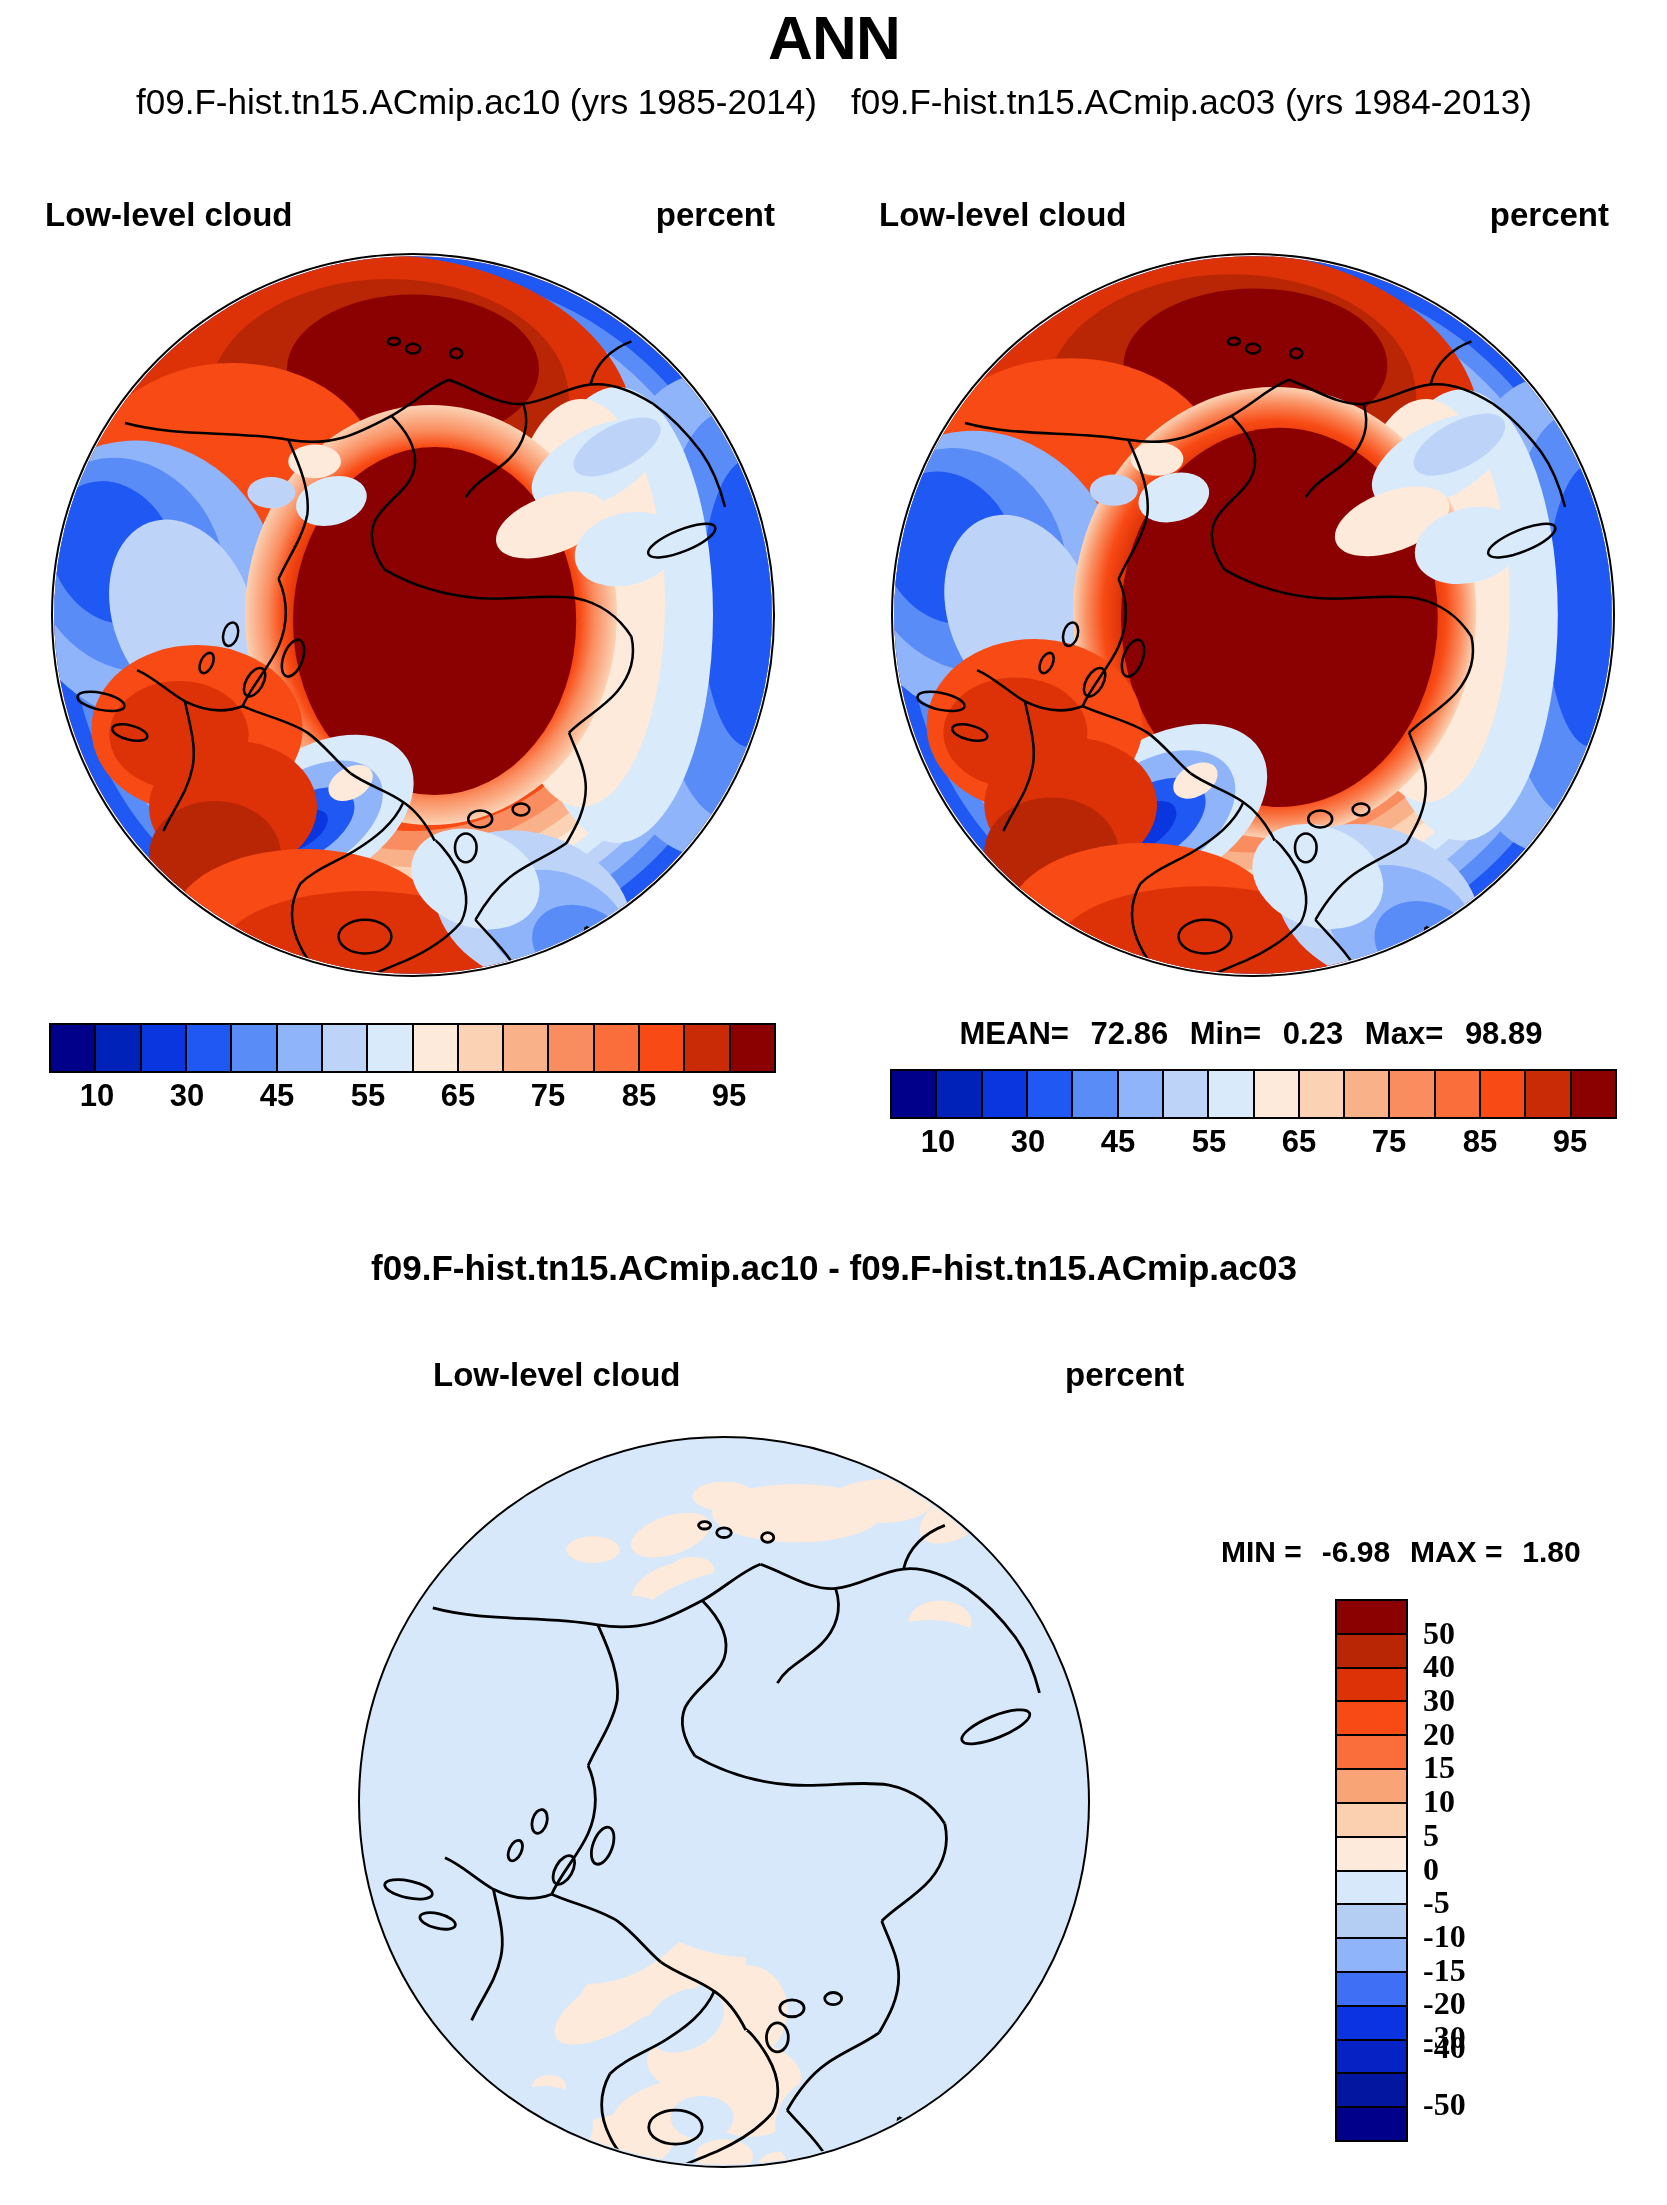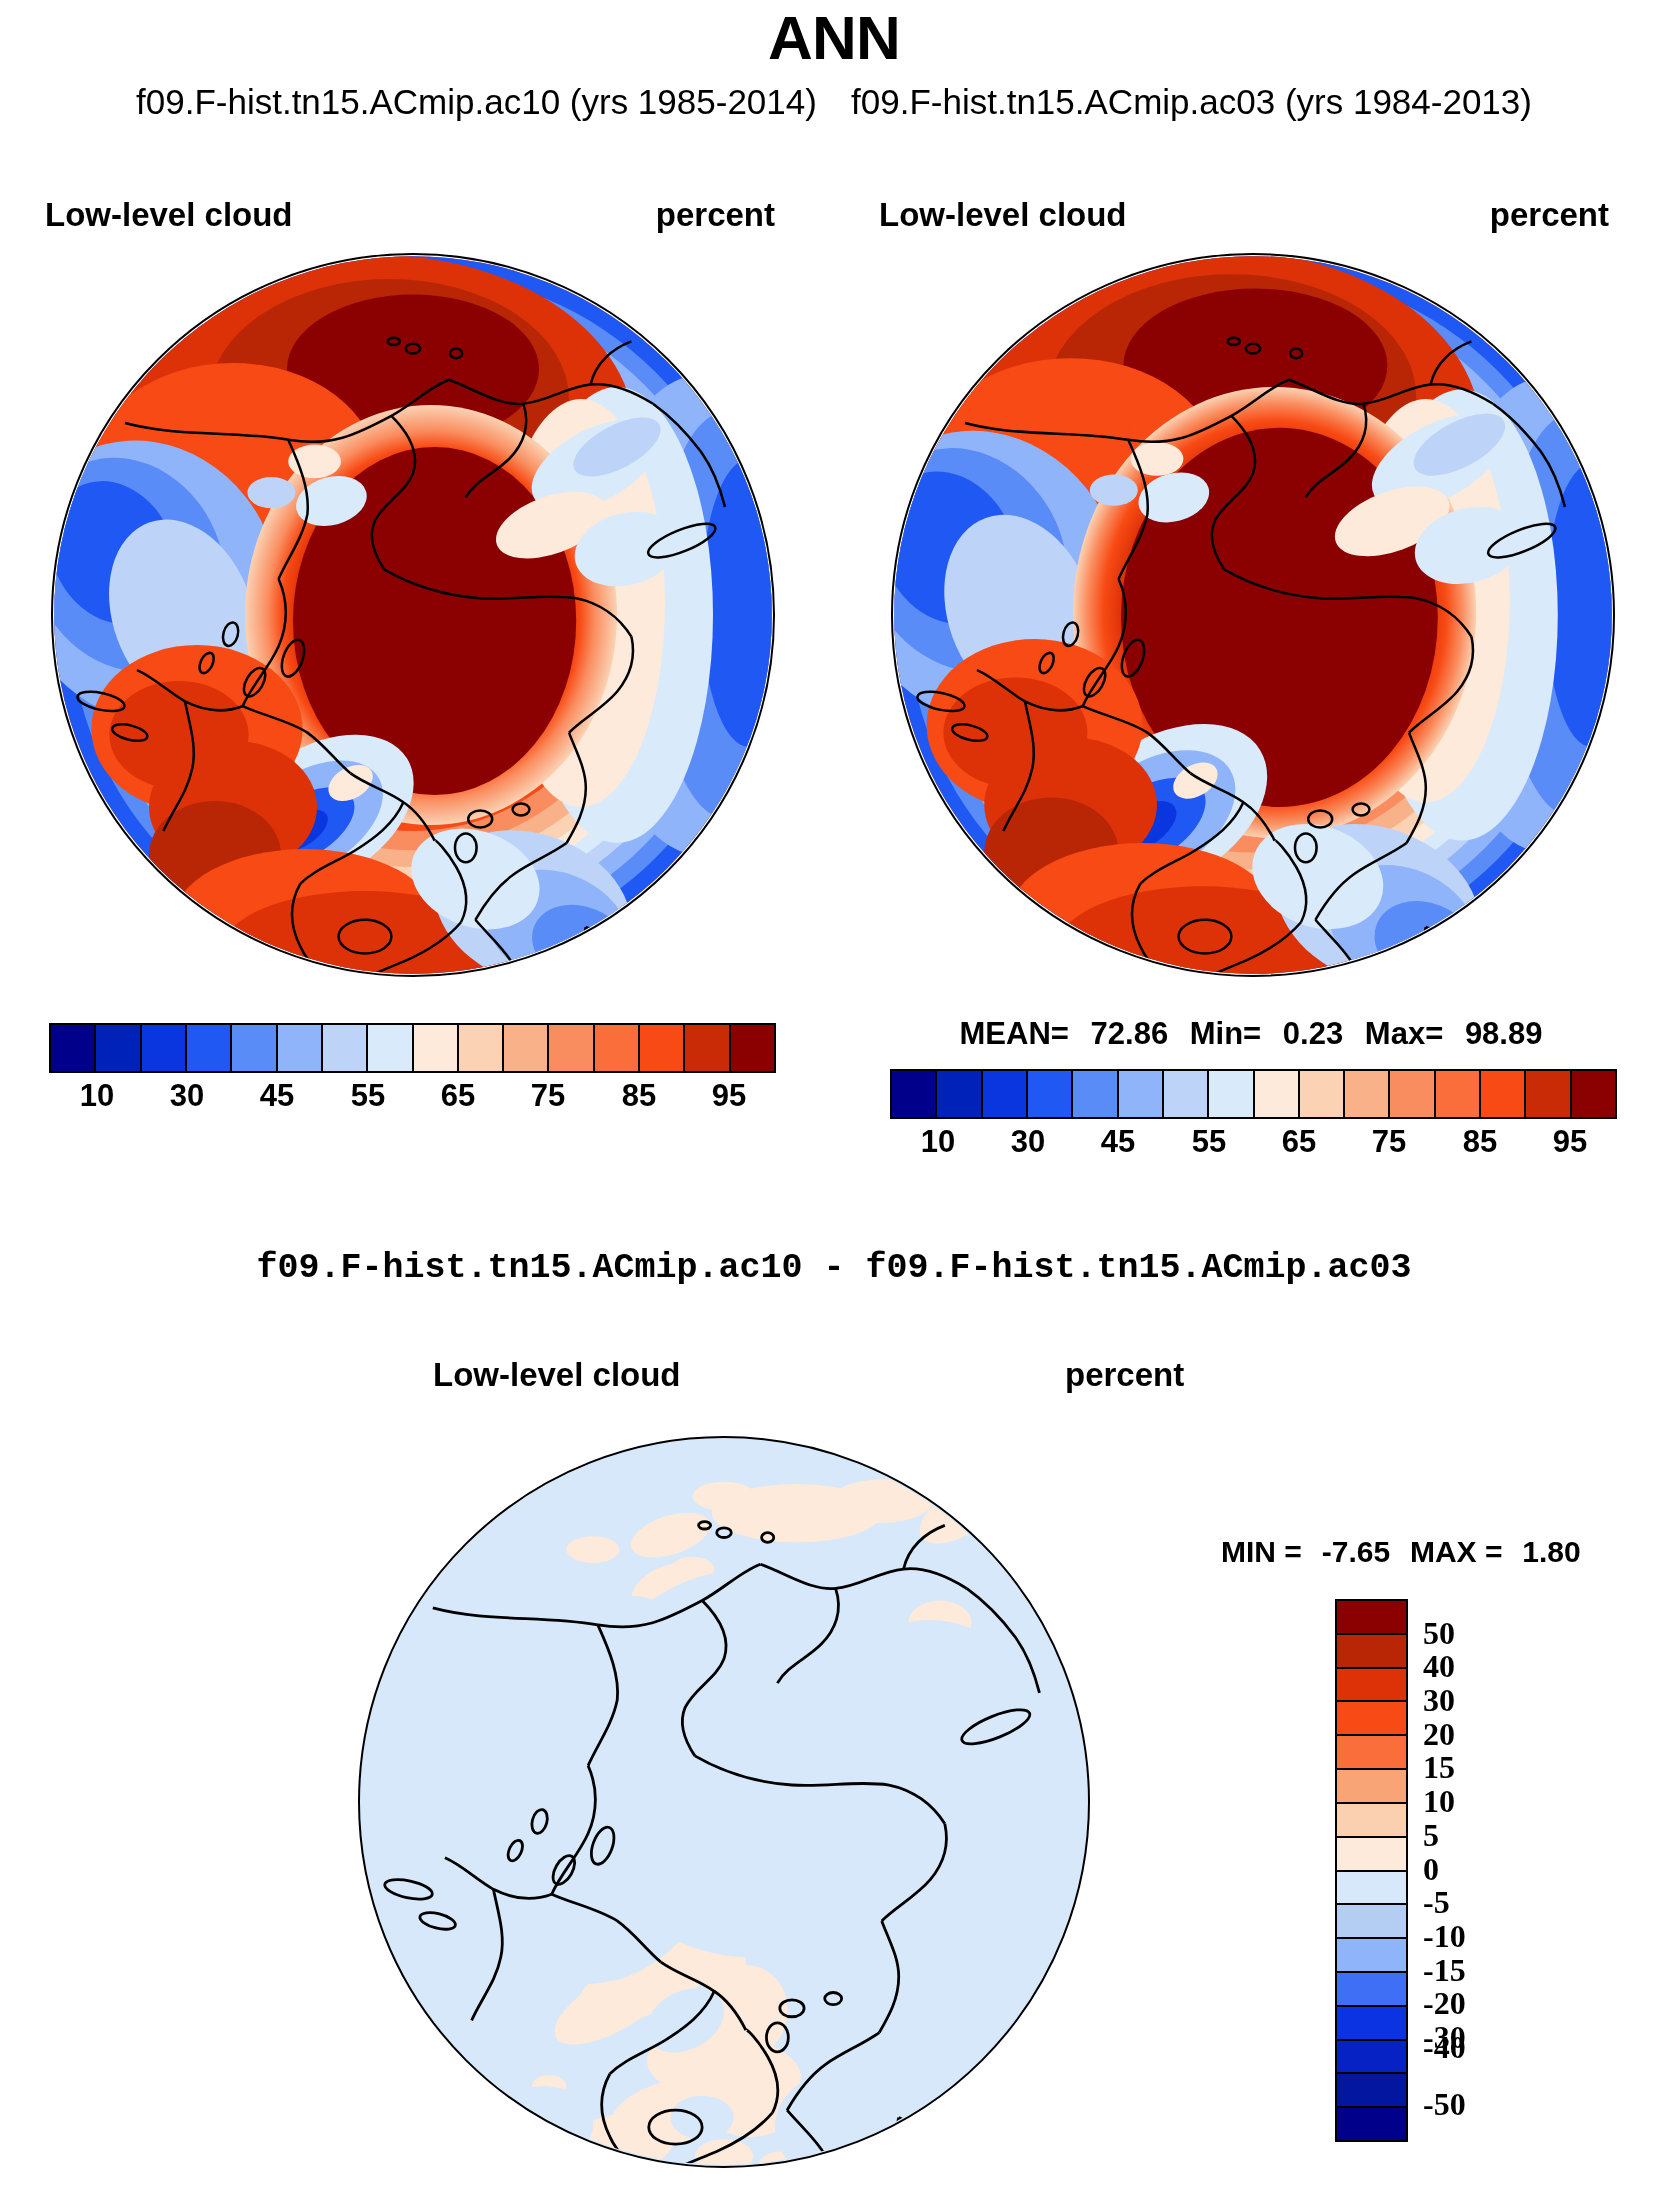--- a/index.html
+++ b/index.html
@@ -95,7 +95,7 @@
   #diff-title {
     position: absolute; top: 1248px; left: 0; width: 1668px;
     text-align: center;
-    font-size: 35px; font-weight: bold; font-family: Liberation Mono, monospace;
+    font-size: 35px; font-weight: bold;
   }
   #diff-head {
     position: absolute; top: 1356px; left: 0; width: 1668px;

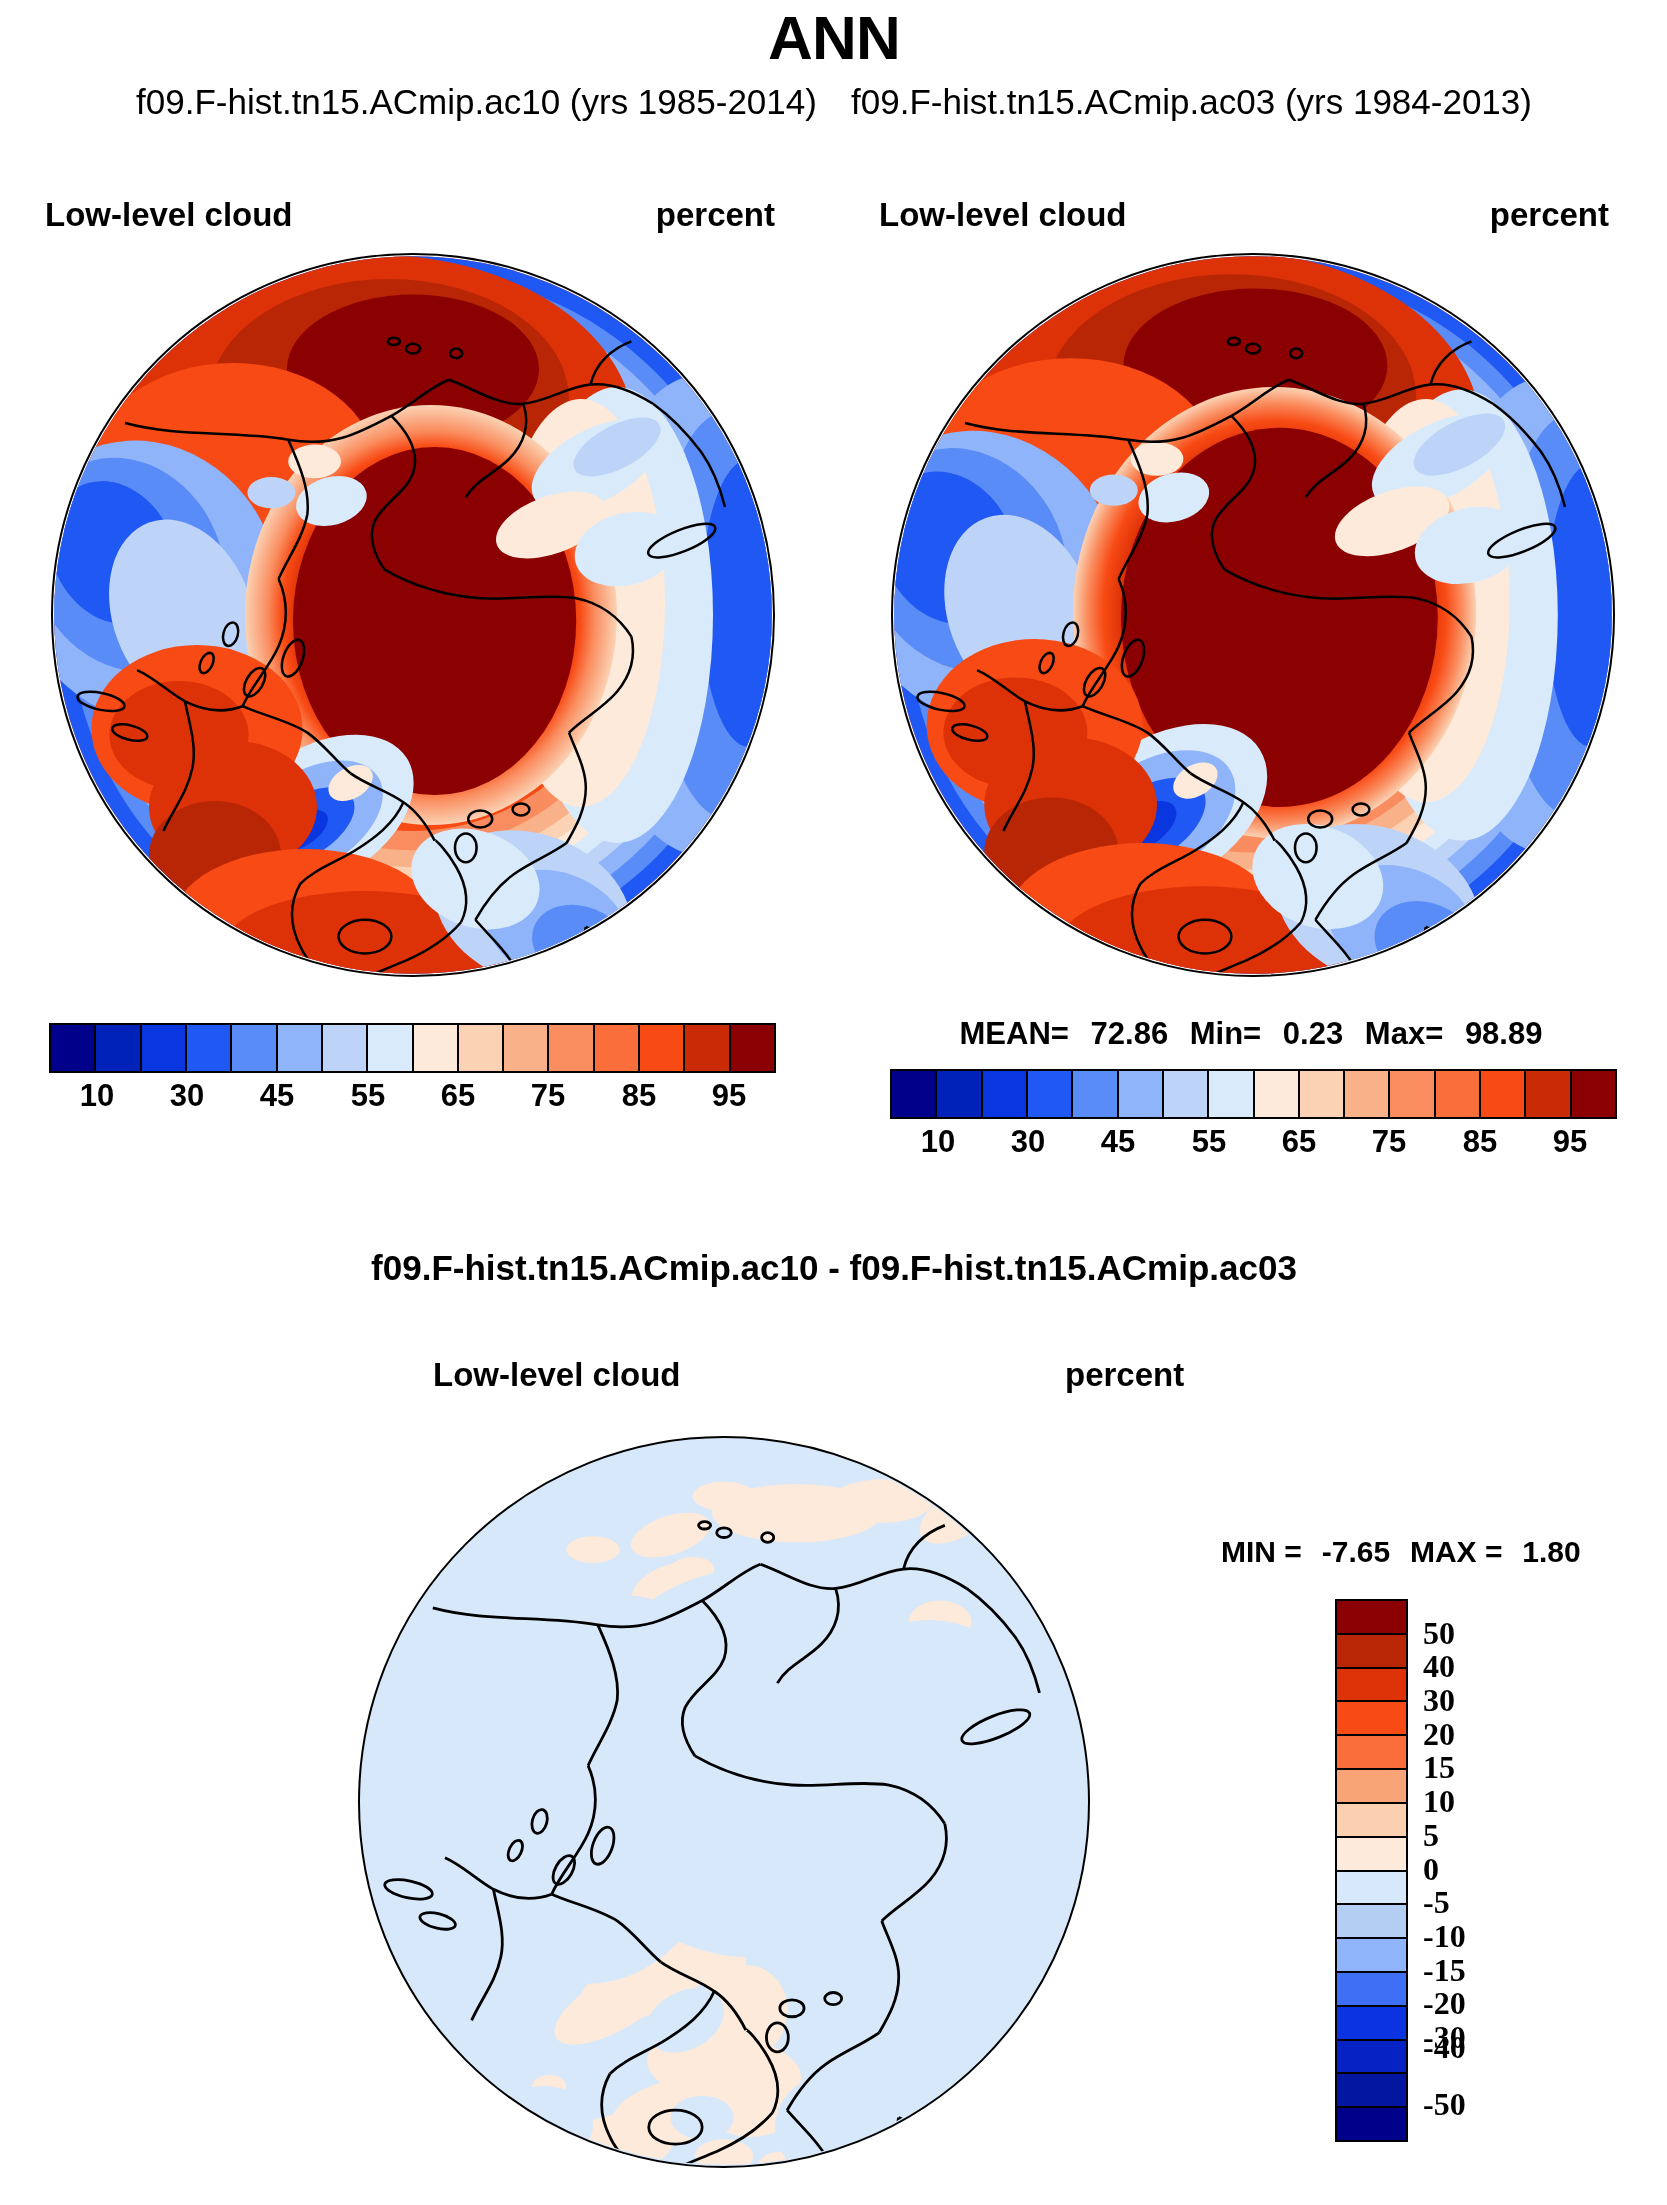--- a/index.html
+++ b/index.html
@@ -486,7 +486,7 @@
 
 <div id="diff-minmax">
   <span>MIN =</span><span class="sp"></span>
-  <span>-7.65</span><span class="sp"></span>
+  <span>-6.98</span><span class="sp"></span>
   <span>MAX =</span><span class="sp"></span>
   <span>1.80</span>
 </div>

